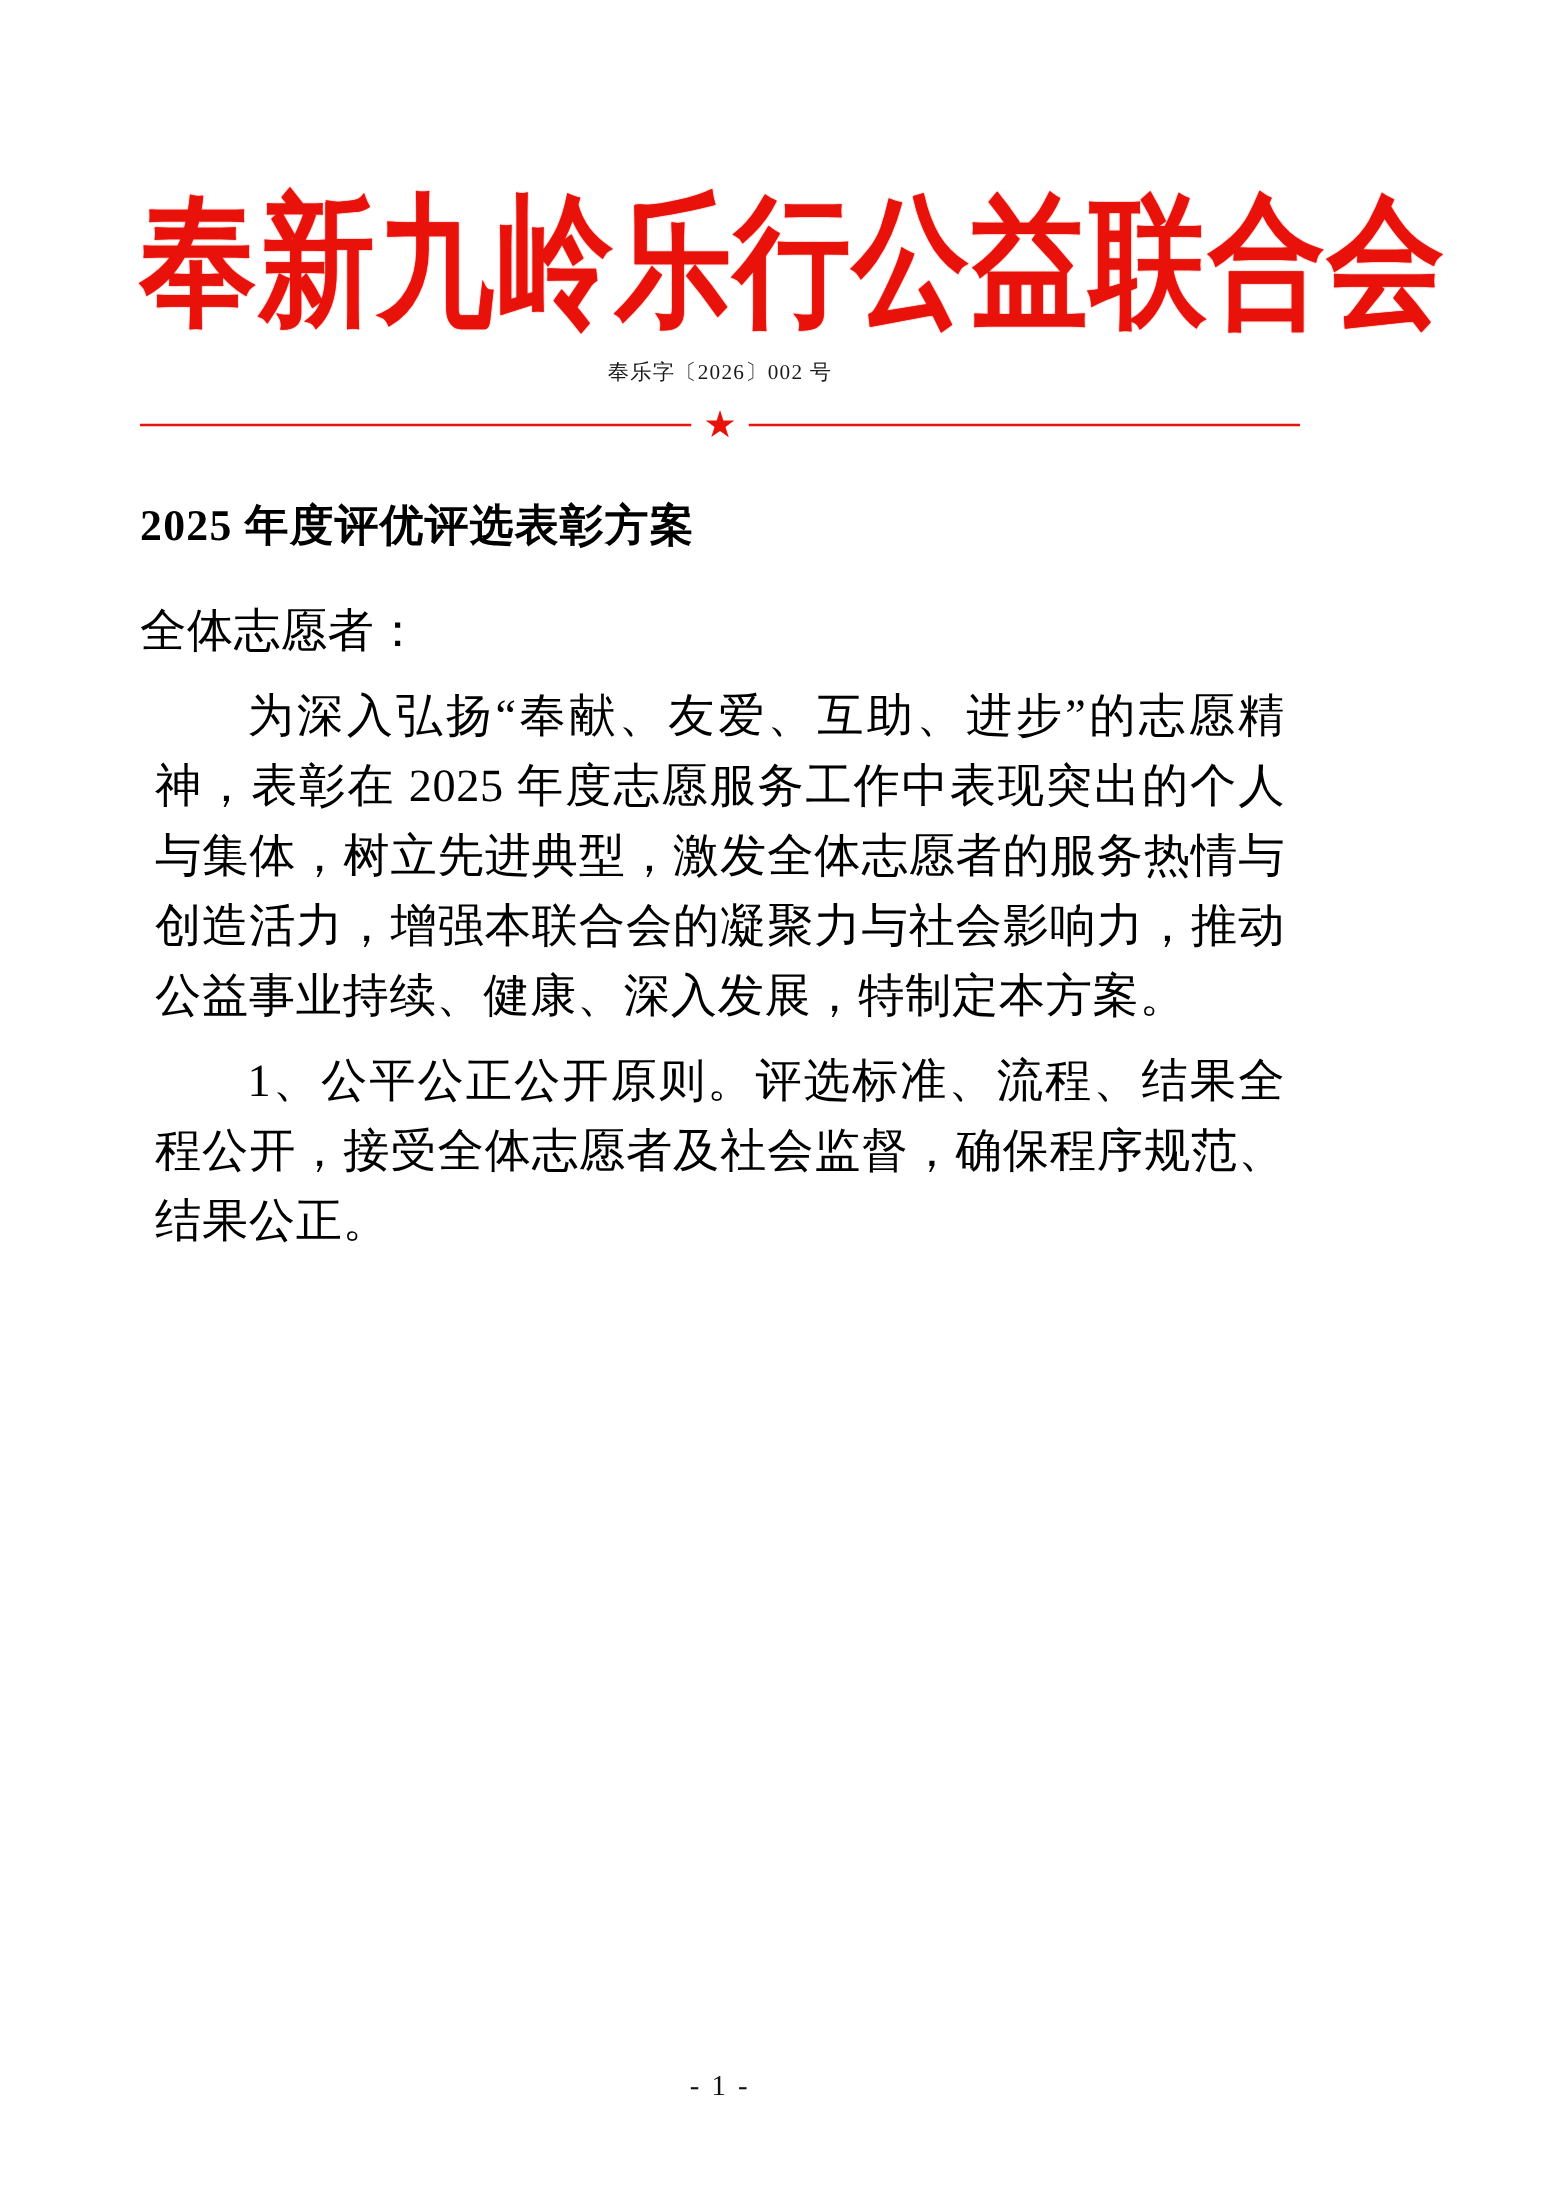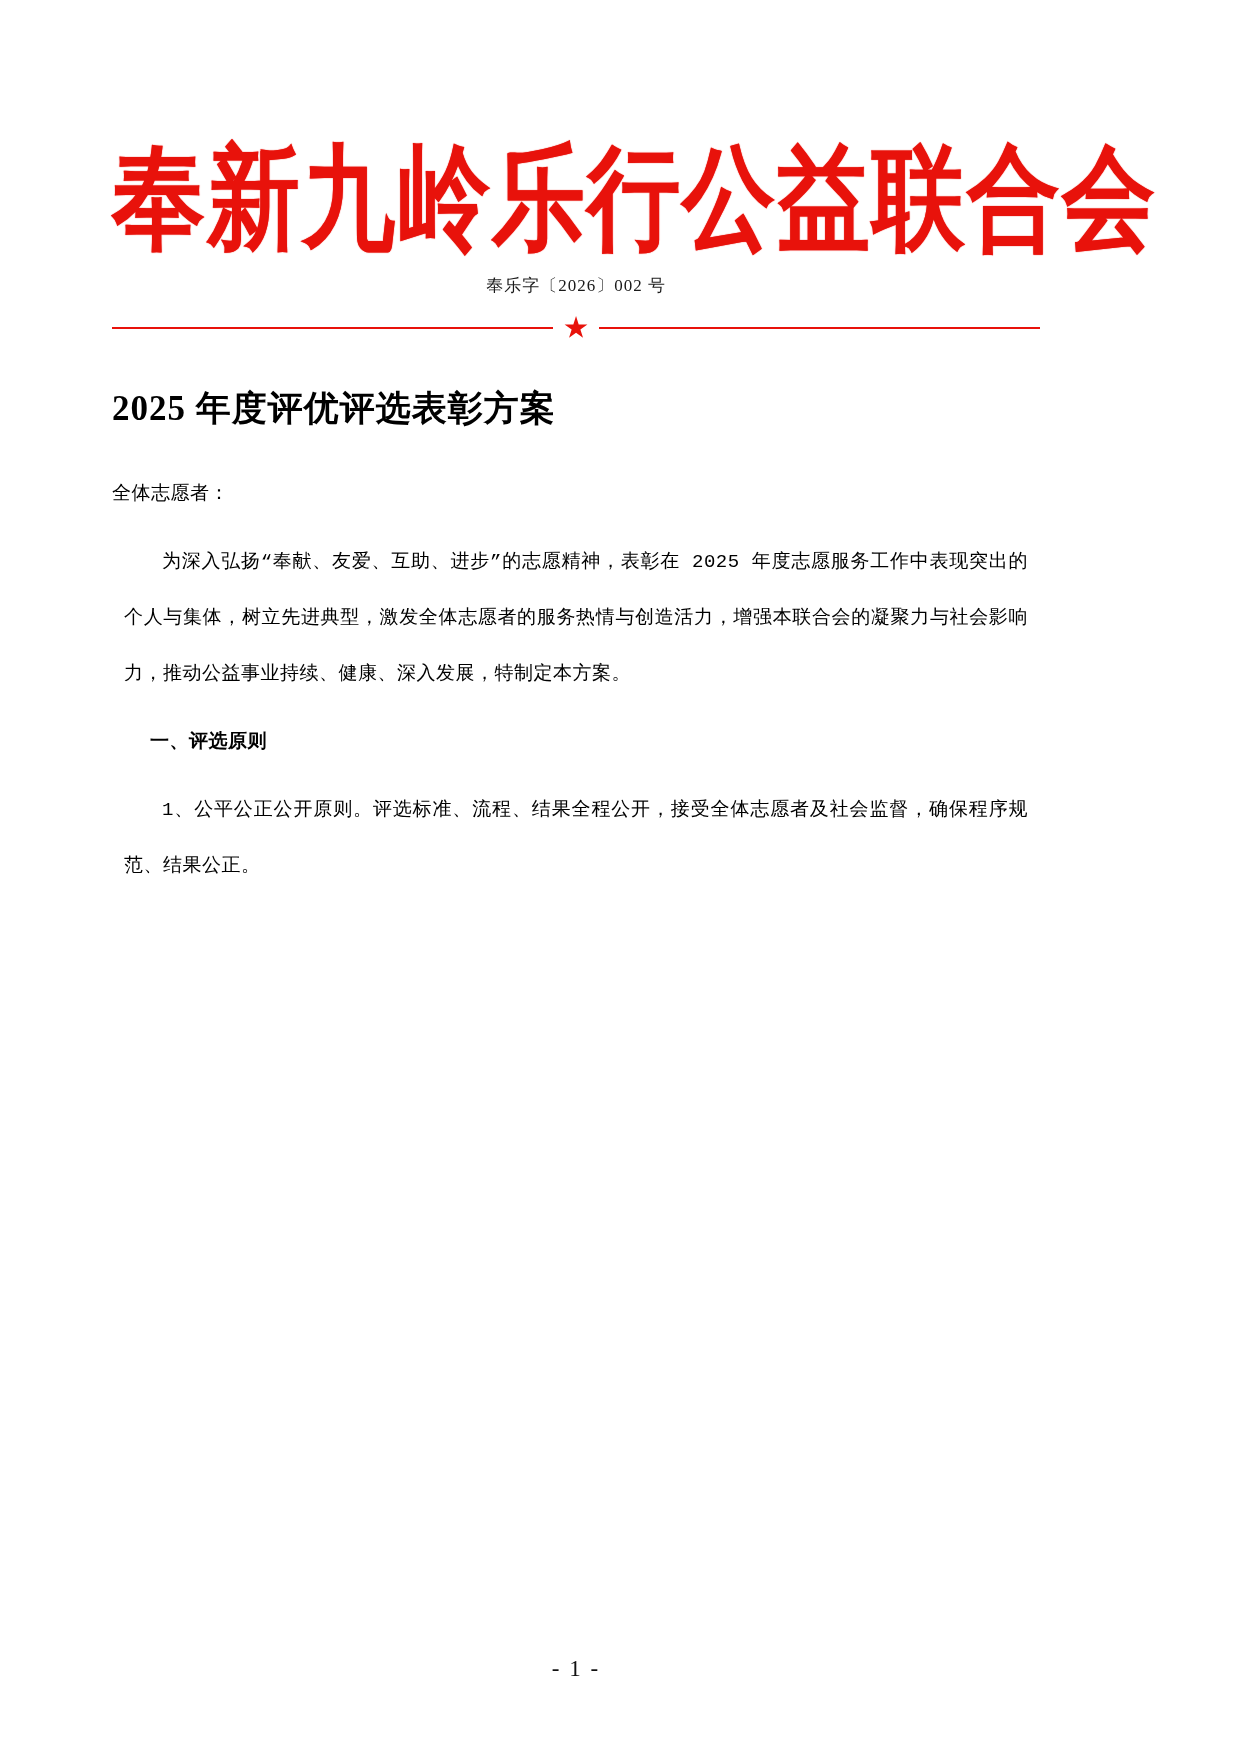--- a/index.html
+++ b/index.html
@@ -21,7 +21,7 @@
     width: 1152px;
     height: 1754px;
     box-sizing: border-box;
-    padding: 0 112px;
+    padding: 12px 112px;
   }
 
   

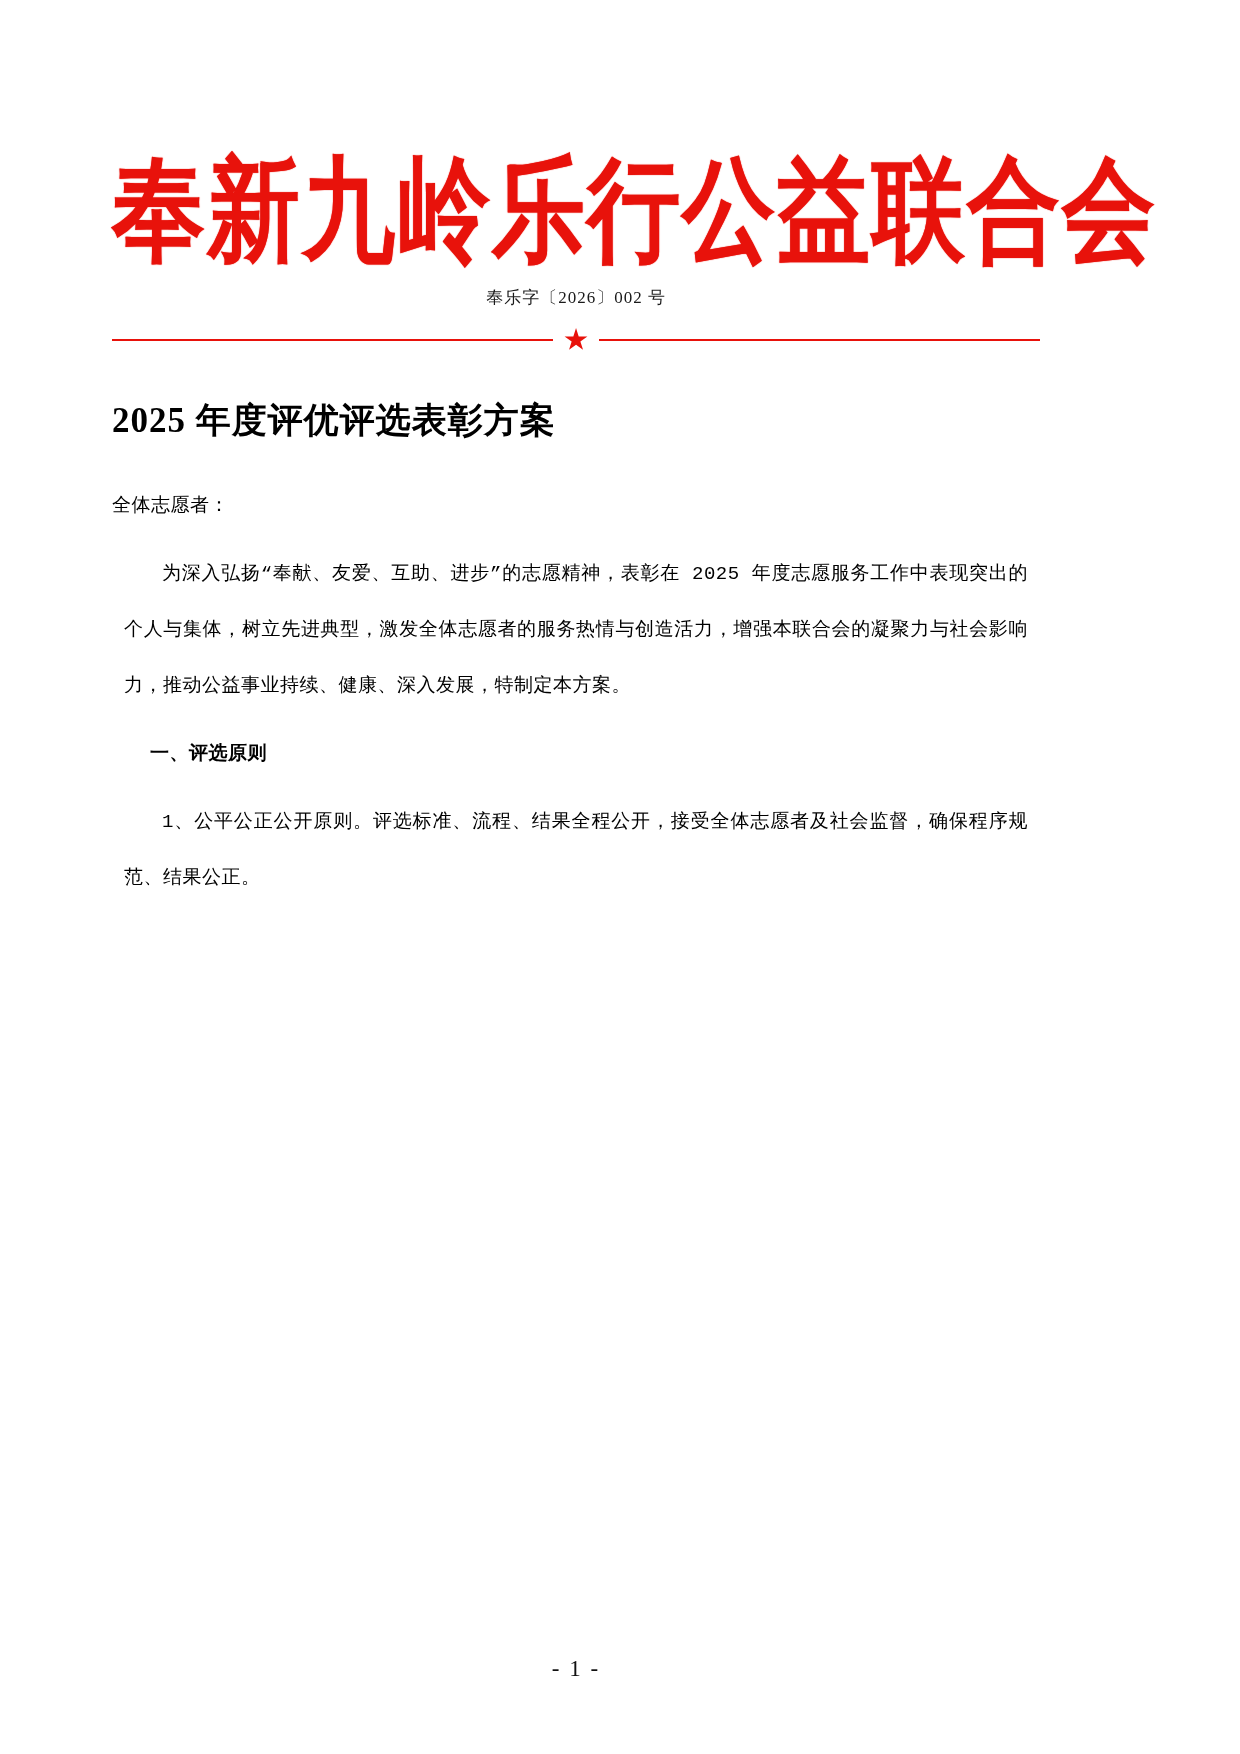--- a/index.html
+++ b/index.html
@@ -84,11 +84,10 @@
   
   .doc-body {
     margin-top: 34px;
-    font-size: 19px;
+    font-size: 37px;
     line-height: 56px;
     letter-spacing: 0.5px;
     text-align: justify;
-    font-family: Liberation Mono, monospace;
   }
   .salutation {
     margin: 0 0 0 0;

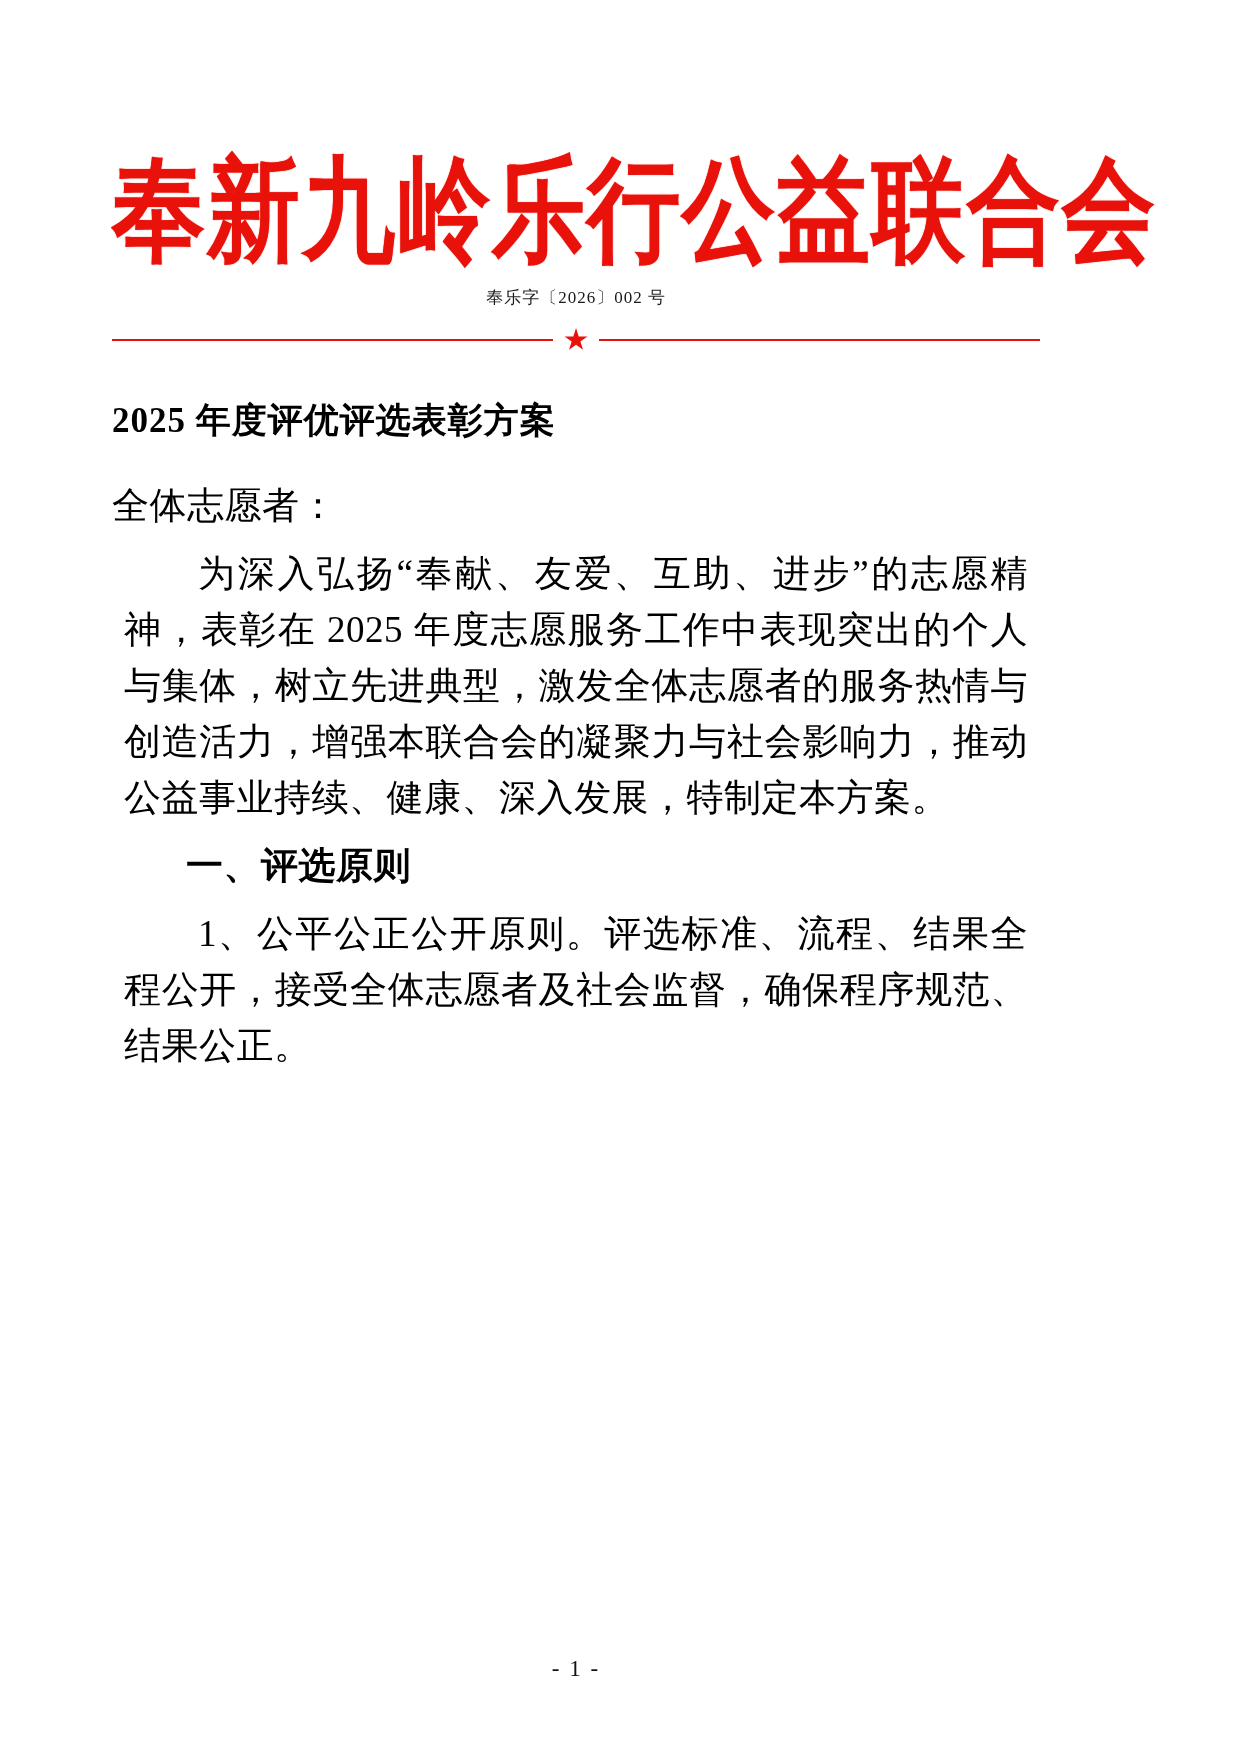--- a/index.html
+++ b/index.html
@@ -139,7 +139,6 @@
 
     <p class="para">为深入弘扬“奉献、友爱、互助、进步”的志愿精神，表彰在 2025 年度志愿服务工作中表现突出的个人与集体，树立先进典型，激发全体志愿者的服务热情与创造活力，增强本联合会的凝聚力与社会影响力，推动公益事业持续、健康、深入发展，特制定本方案。</p>
 
-    <p class="section-head">一、评选原则</p>
 
     <p class="para">1、公平公正公开原则。评选标准、流程、结果全程公开，接受全体志愿者及社会监督，确保程序规范、结果公正。</p>
 

